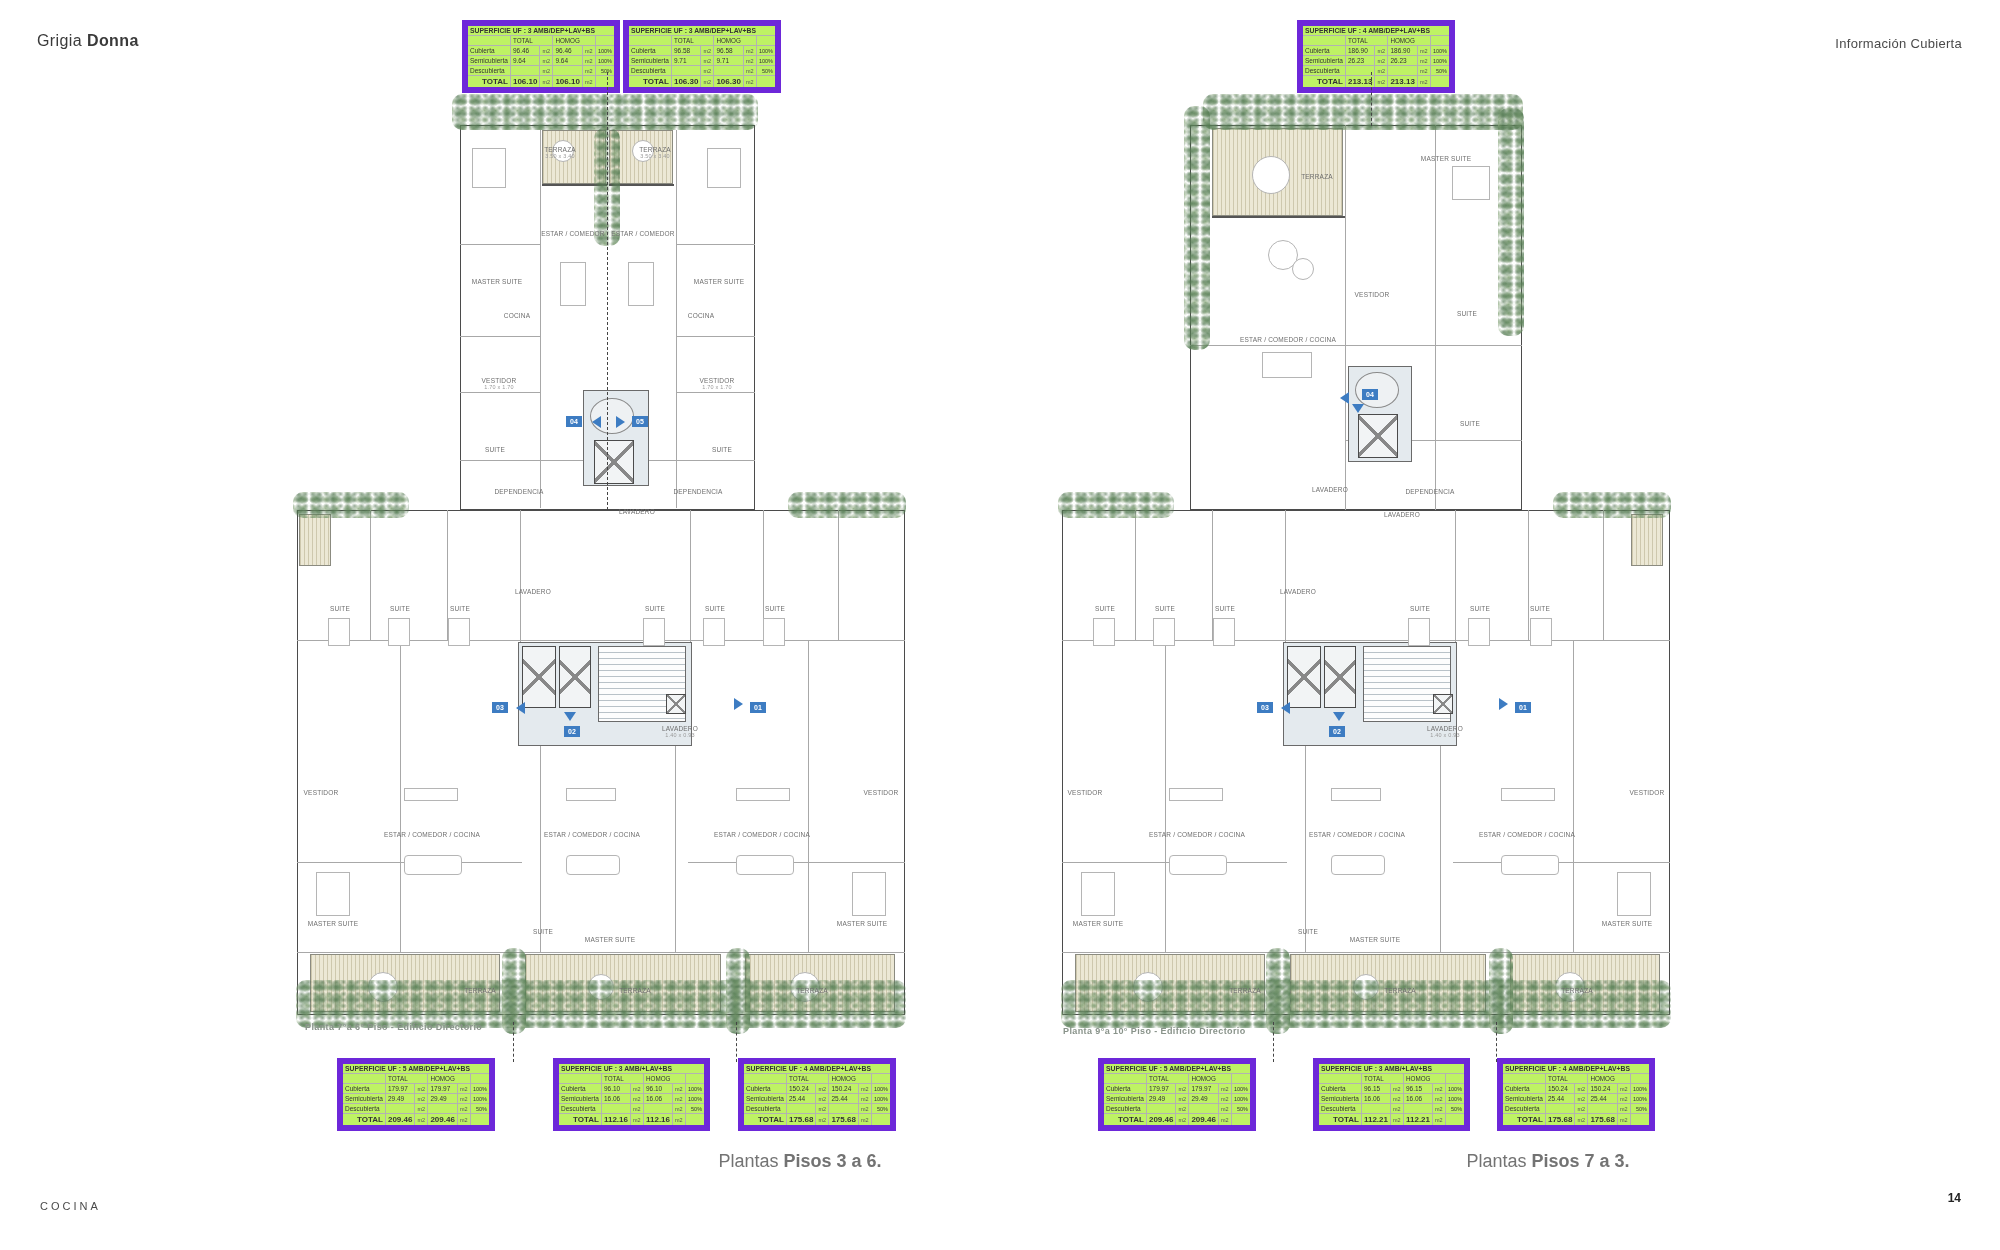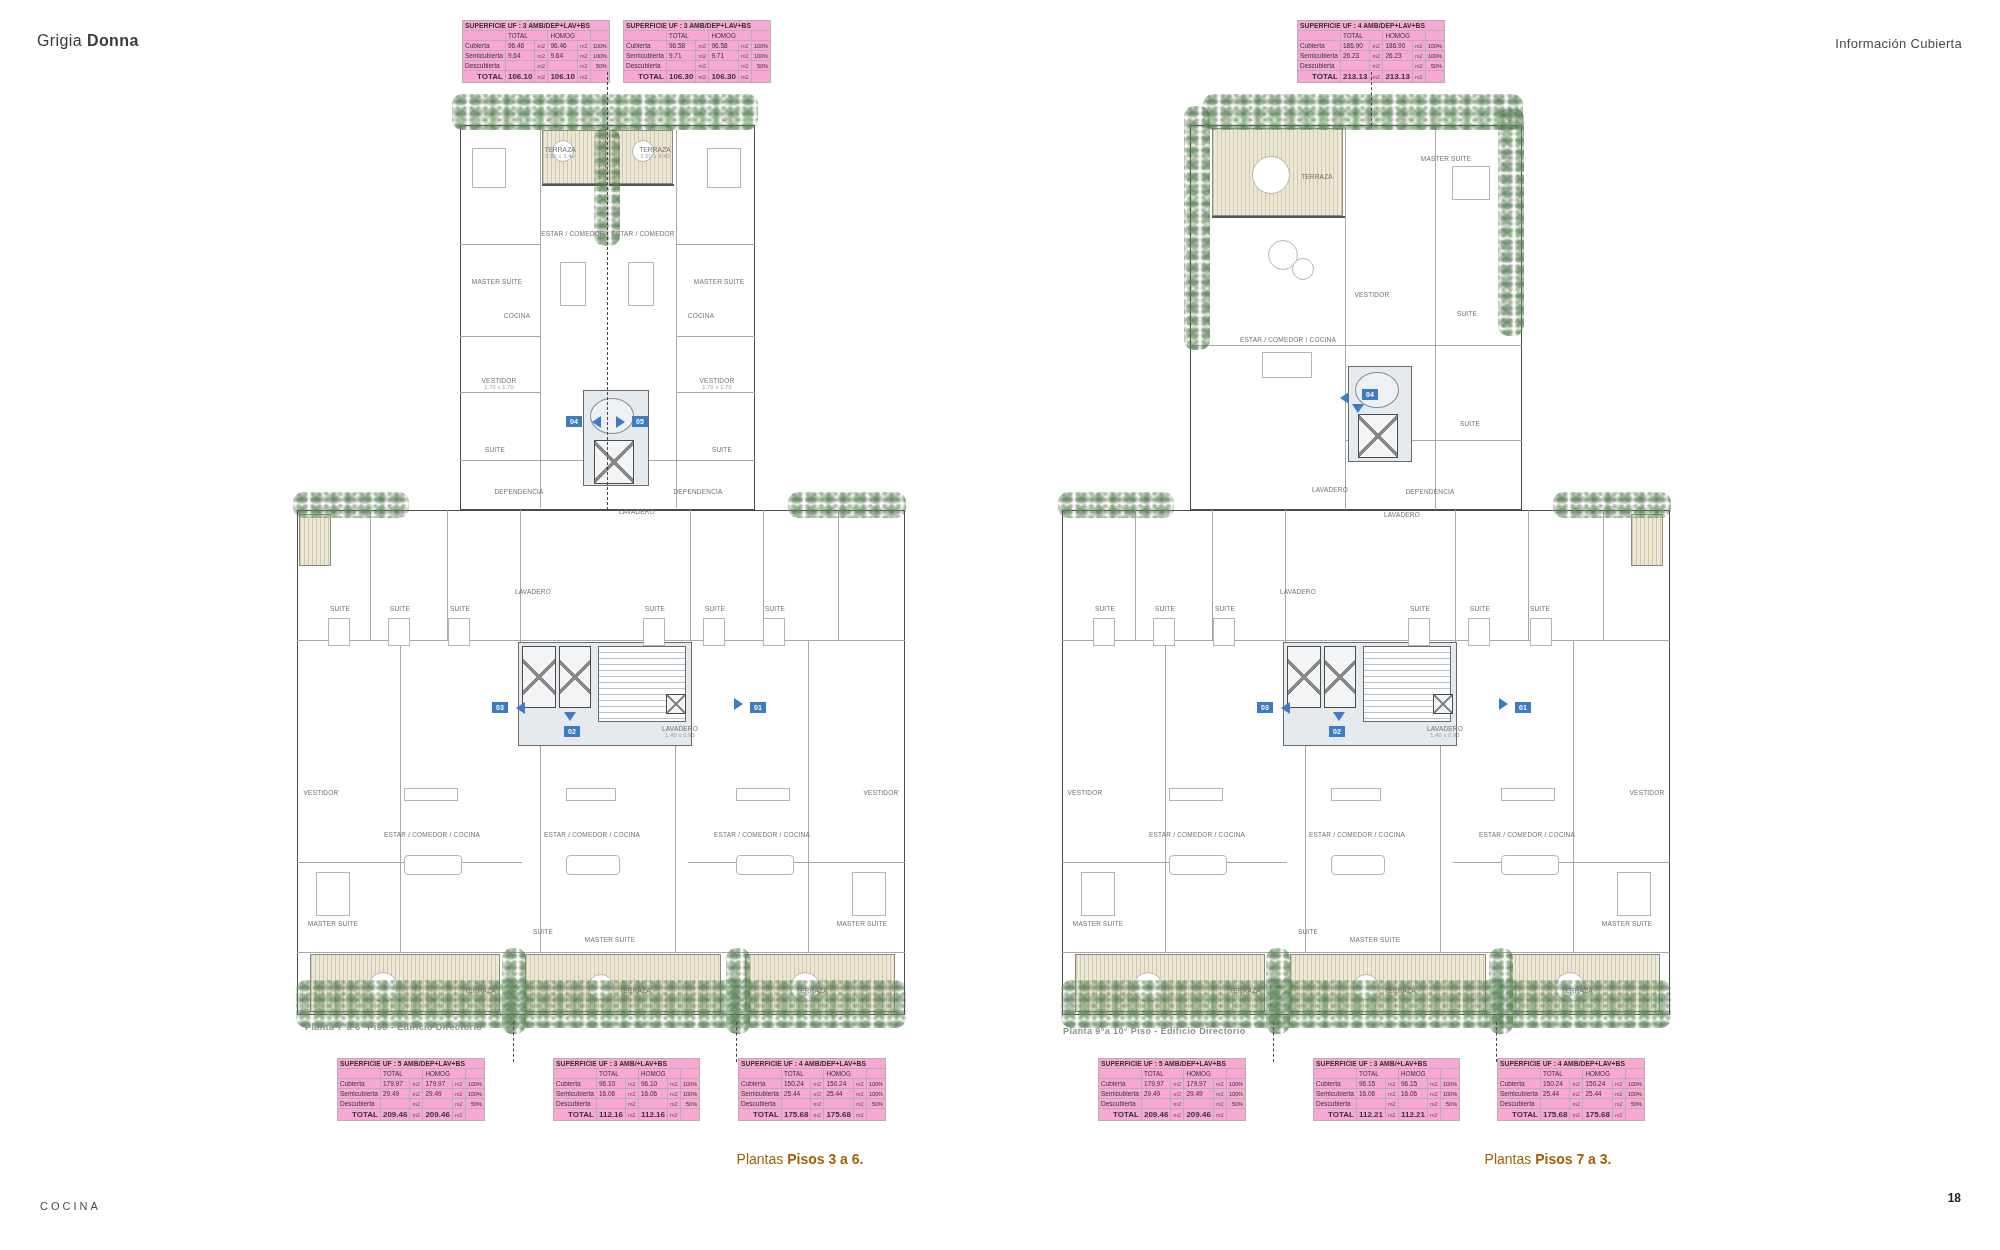--- a/index.html
+++ b/index.html
@@ -40,7 +40,7 @@
   .lbl .dim{display:block;font-size:5.5px;color:#9a9a9a}
   .dash{position:absolute;border-left:1px dashed #444;width:0}
   .tblc{position:absolute}
-  .sup{border-collapse:collapse;background:#f9a8d4;border:1px solid #6d28d9}
+  .sup{border-collapse:collapse;background:#bef264;border:6px solid #6d28d9}
   .sup td{border:1px solid #b2b2b2;font-family:"Liberation Sans",sans-serif;font-size:6.5px;color:#333;padding:1px 2px;white-space:nowrap;height:7px}
   .sup .tt{font-weight:bold;font-size:6.8px}
   .sup .ch{font-size:6.3px}

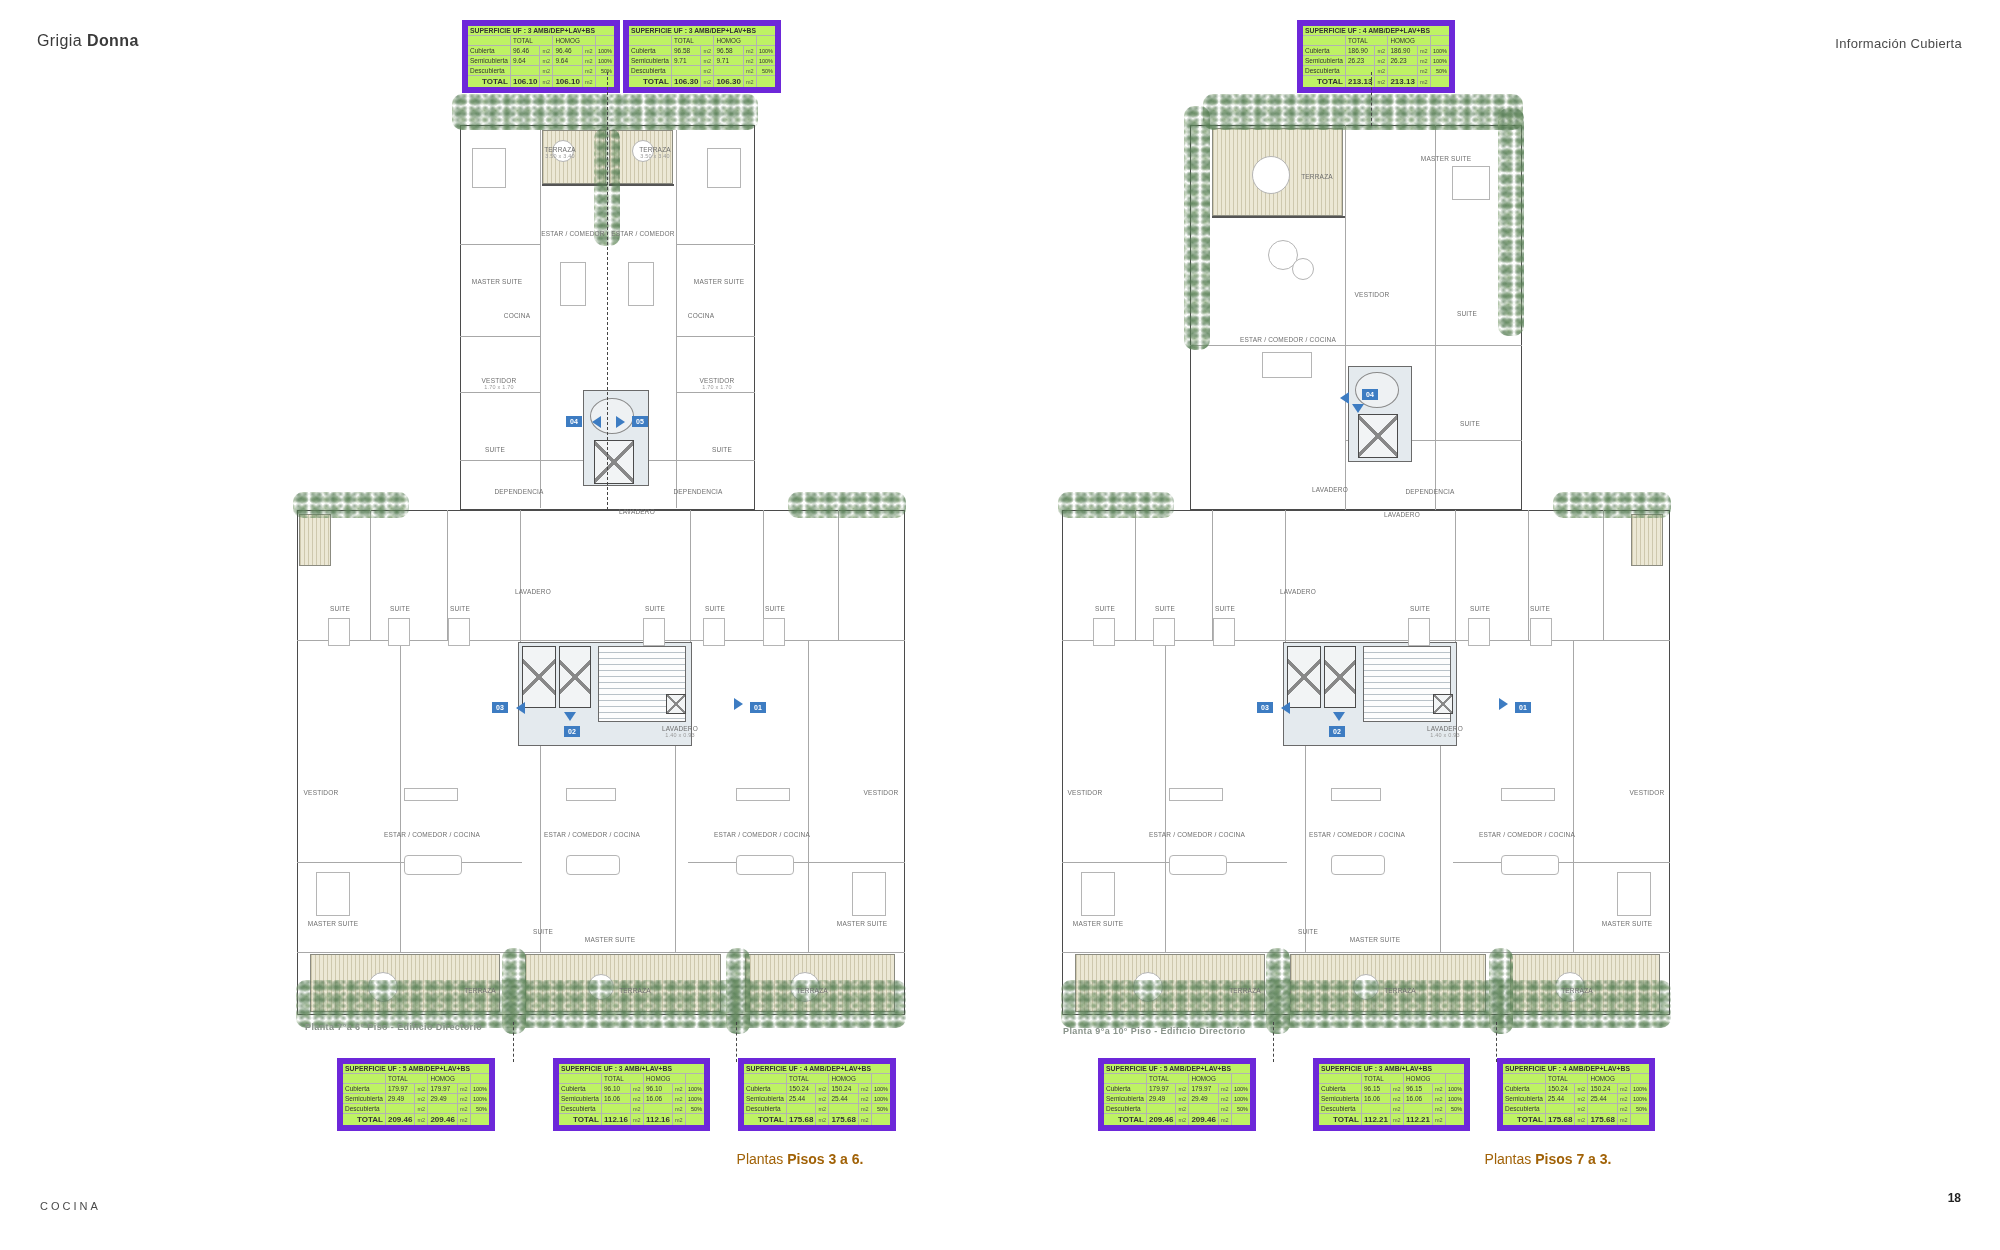--- a/index.html
+++ b/index.html
@@ -9,7 +9,7 @@
   .info{position:absolute;right:38px;top:36px;font-size:13px;color:#4a4a4a;letter-spacing:.3px}
   .azcuy{position:absolute;left:40px;top:1200px;font-size:11px;letter-spacing:3px;color:#4a4a4a}
   .pnum{position:absolute;right:39px;top:1191px;font-size:12px;font-weight:600;color:#222}
-  .caption{position:absolute;transform:translateX(-50%);font-size:14px;color:#a16207;font-weight:400;white-space:nowrap}
+  .caption{position:absolute;transform:translateX(-50%);font-size:18px;color:#737373;font-weight:400;white-space:nowrap}
   .caption b{font-weight:700}
   .planlabel{position:absolute;font-weight:bold;font-size:9px;color:#89938a;letter-spacing:.4px;white-space:nowrap}
   .wall{position:absolute;border:1.6px solid #4b4b4b;background:#fff;box-sizing:border-box}

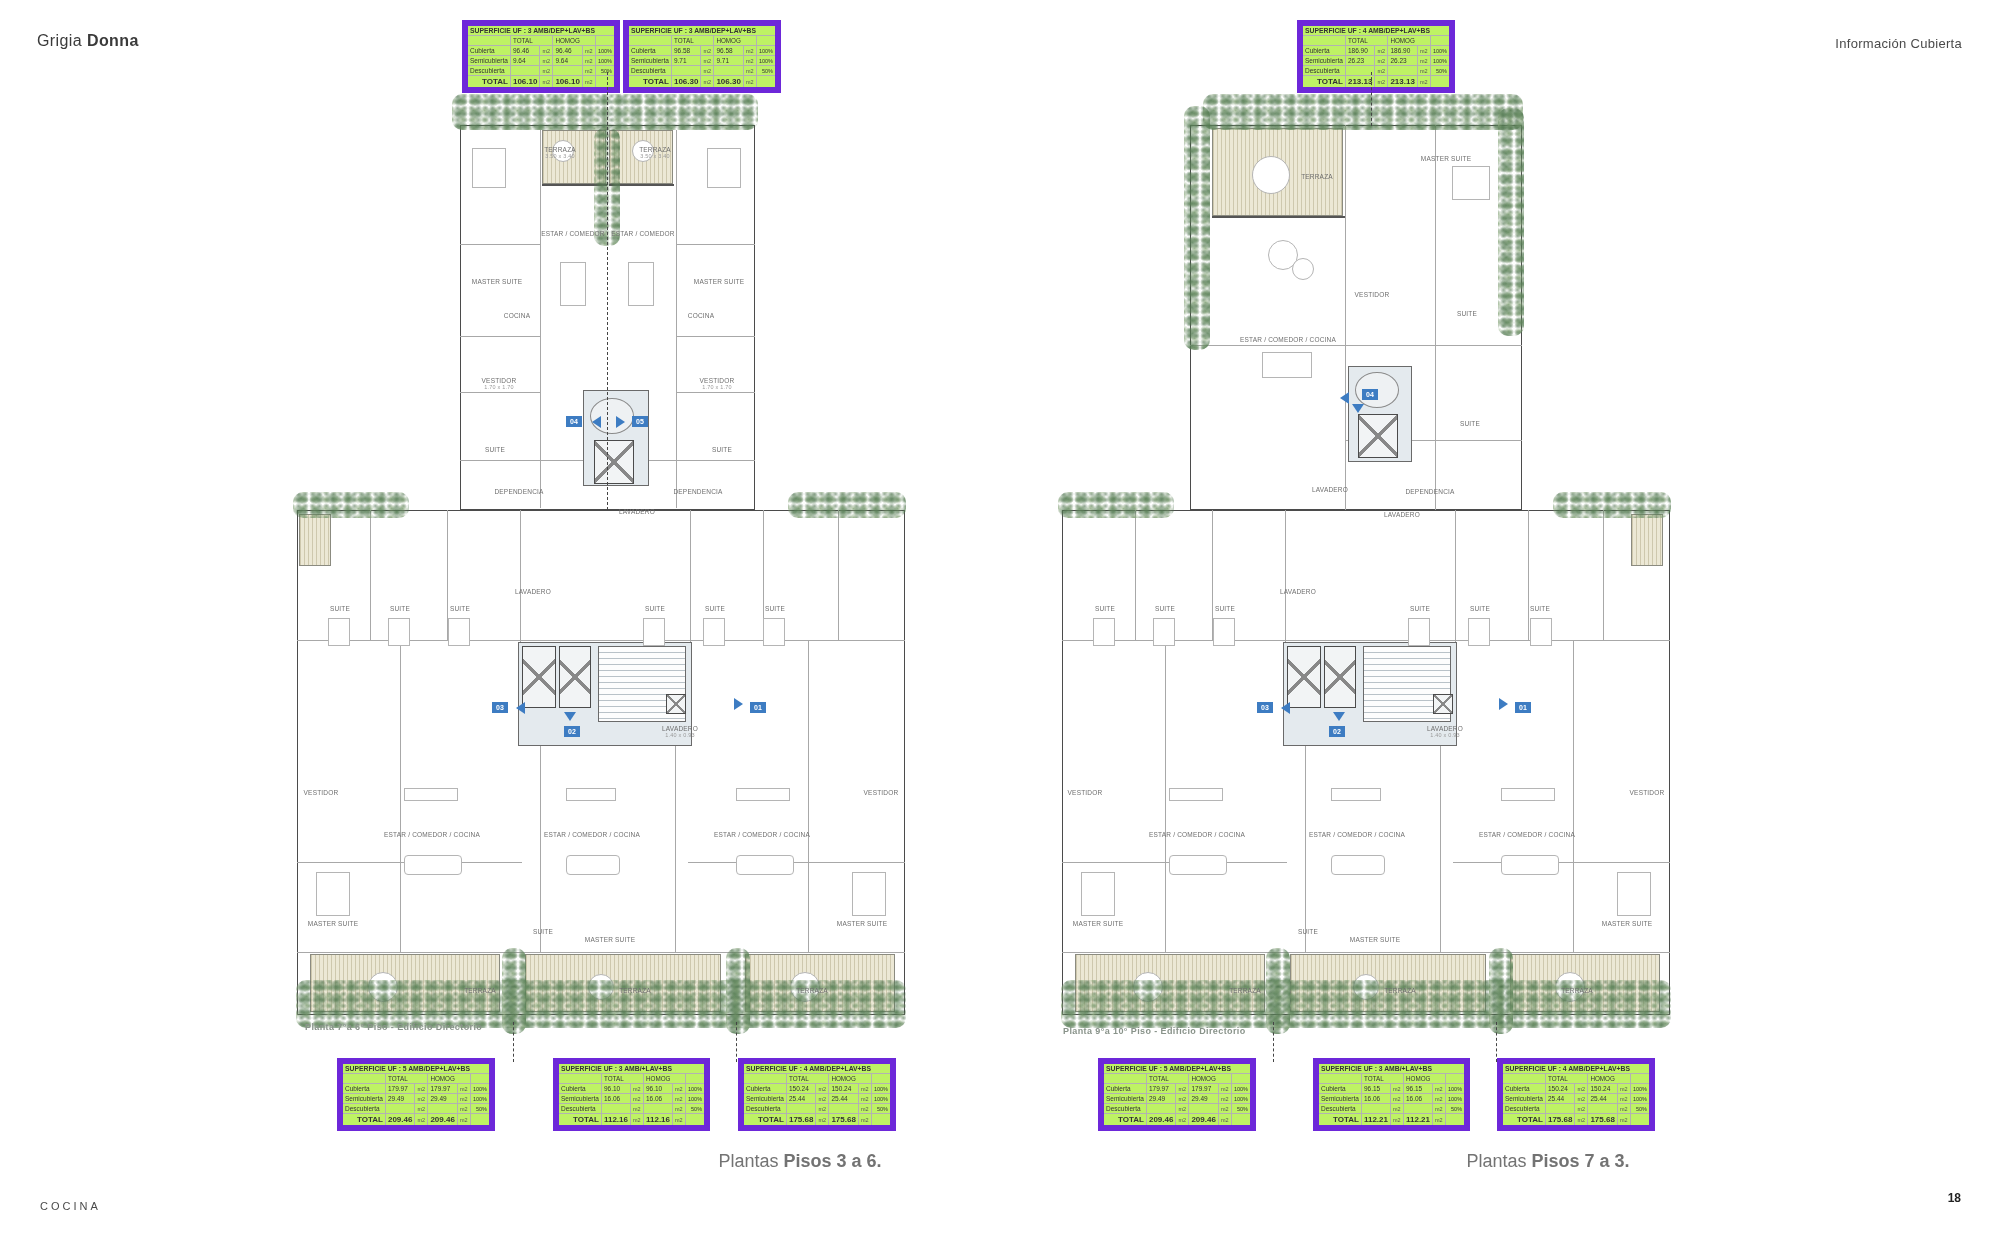--- a/index.html
+++ b/index.html
@@ -57,7 +57,7 @@
 <div class="brand"><span>Grigia</span>&nbsp;<b>Donna</b></div>
 <div class="info">Información Cubierta</div>
 <div class="azcuy">COCINA</div>
-<div class="pnum">18</div>
+<div class="pnum">14</div>
 <div class="caption" style="left:800px;top:1151px"><span>Plantas</span>&nbsp;<b>Pisos 3 a 6.</b></div>
 <div class="caption" style="left:1548px;top:1151px"><span>Plantas</span>&nbsp;<b>Pisos 7 a 3.</b></div>
 

